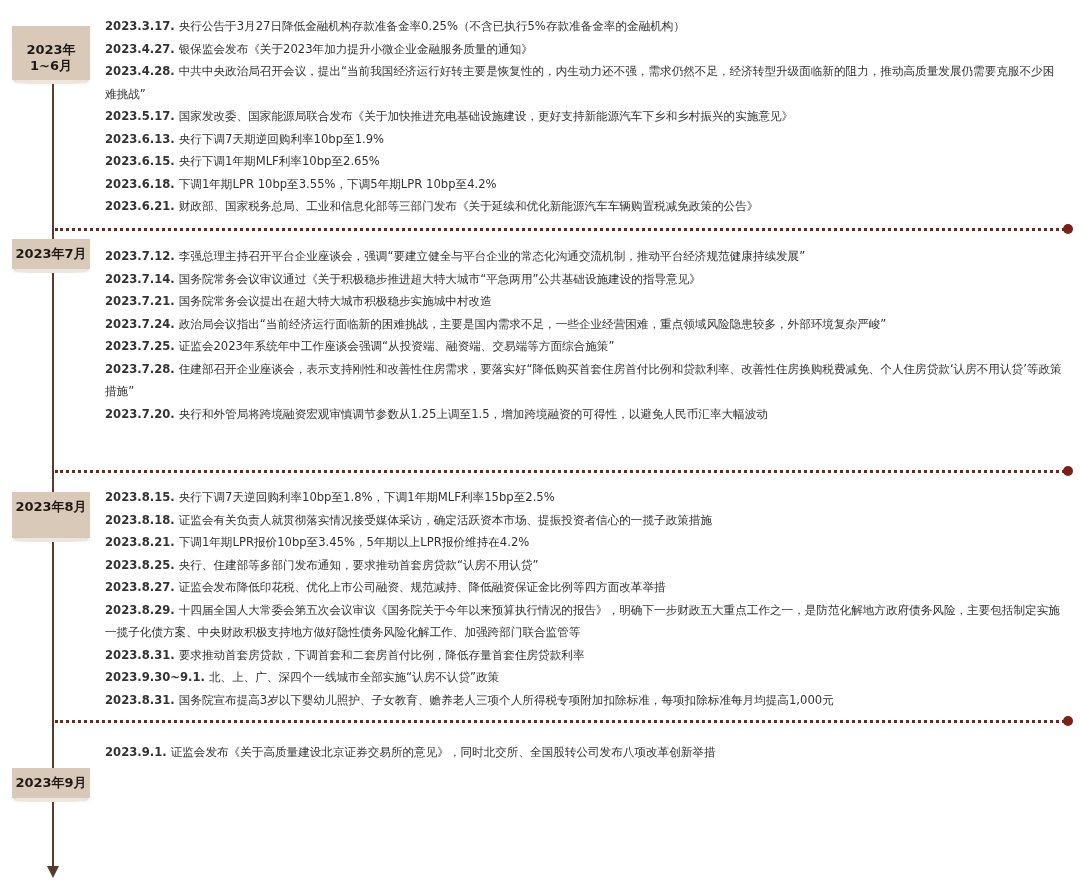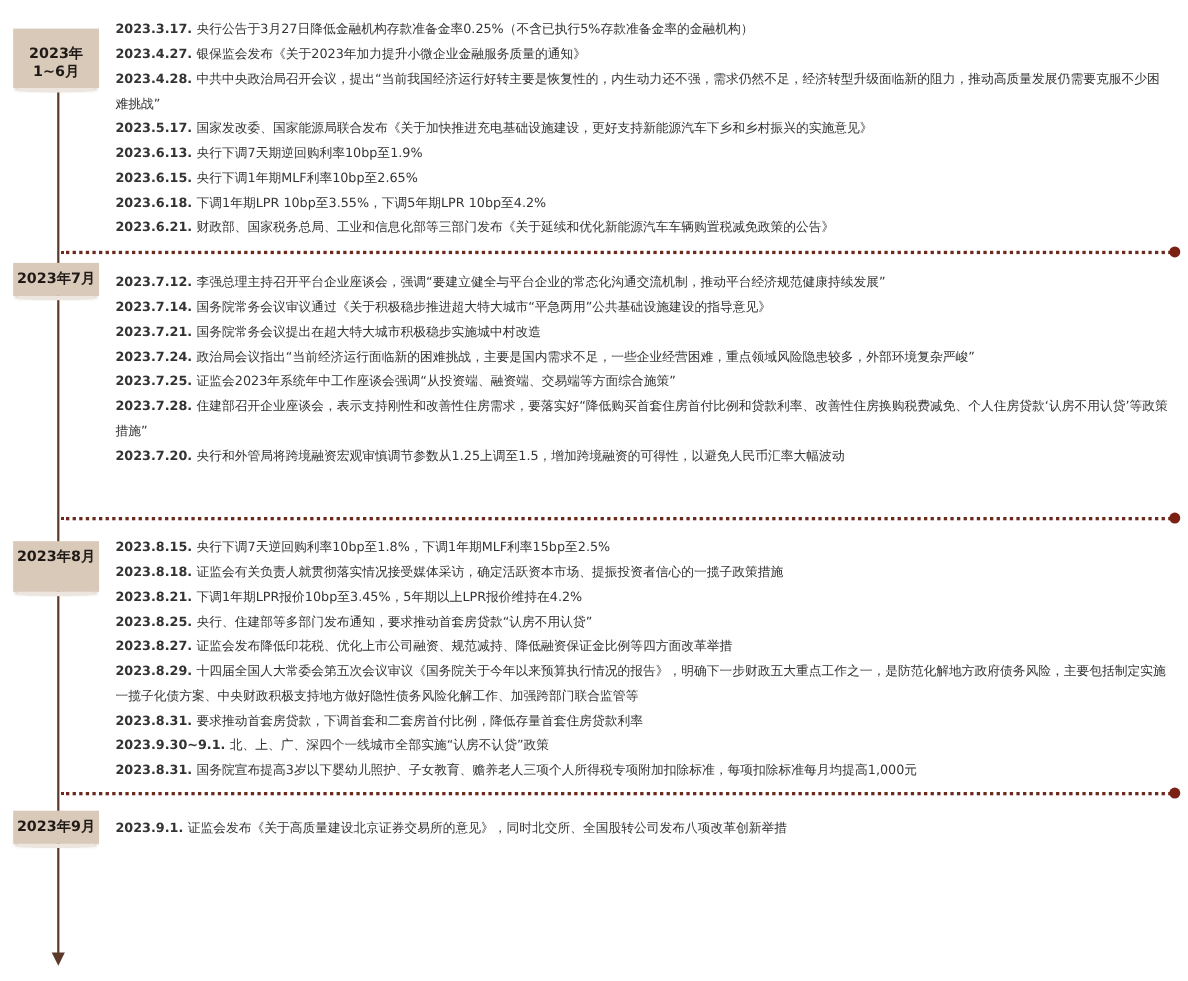--- a/index.html
+++ b/index.html
@@ -31,7 +31,7 @@
   .label.l1 { top: 26px; height: 38px; padding-top: 16px; }
   .label.l2 { top: 239px; height: 30px; line-height: 30px; }
   .label.l3 { top: 492px; height: 46px; line-height: 30px; }
-  .label.l4 { top: 737px; height: 30px; line-height: 30px; }
+  .label.l4 { top: 768px; height: 30px; line-height: 30px; }
   .divider {
     position: absolute; left: 55px; width: 1010px; height: 0;
     border-top: 3px dotted #6b2a1c;

